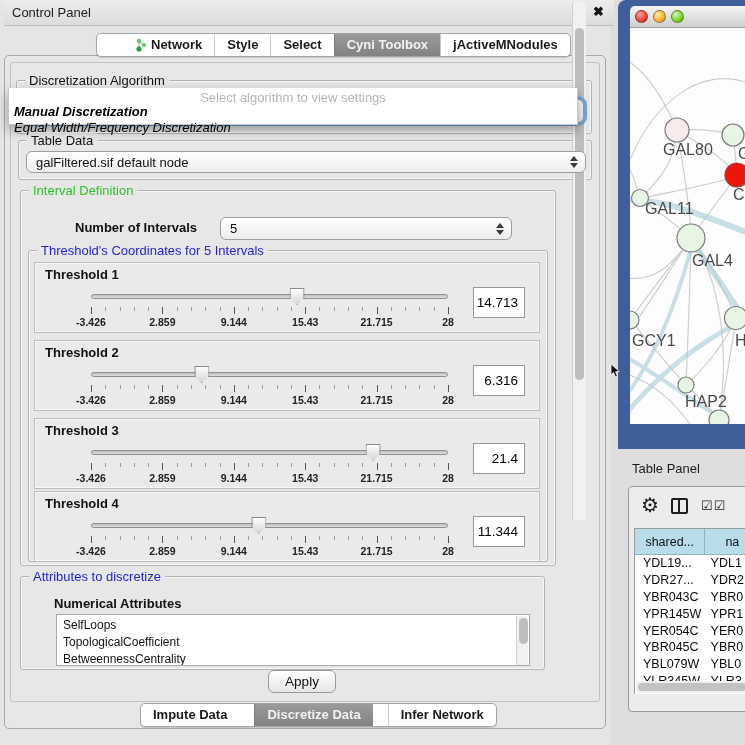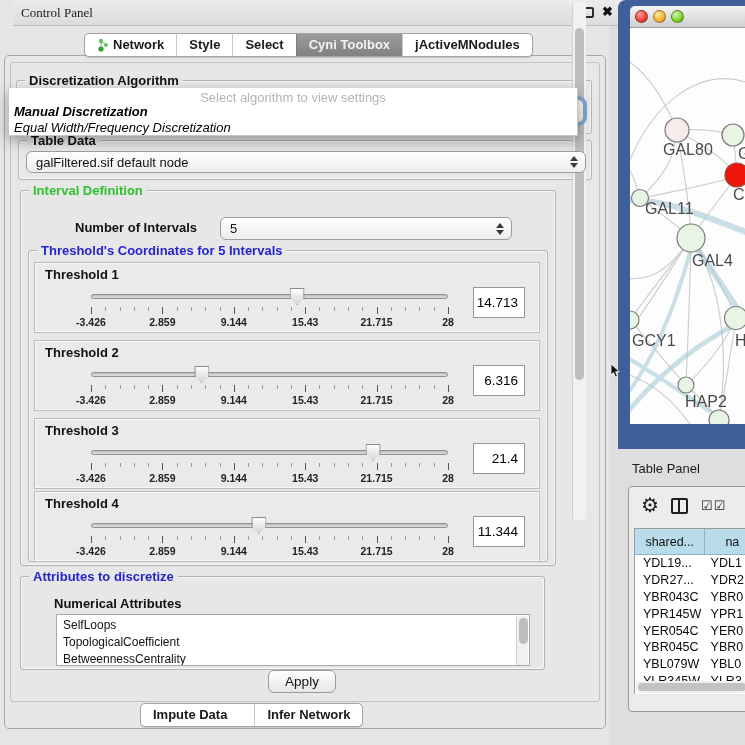--- a/index.html
+++ b/index.html
@@ -8,7 +8,7 @@
 
   
   #control-panel { position:absolute; left:0; top:0; width:610px; height:745px; background:#e5e5e5; }
-  .cp-titlebar { position:absolute; left:13px; top:0; width:610px; height:26px; background:linear-gradient(#ececec,#dcdcdc); border-bottom:1px solid #bdbdbd;font-family:Liberation Serif, serif; }
+  .cp-titlebar { position:absolute; left:4px; top:0; width:610px; height:26px; background:linear-gradient(#ececec,#dcdcdc); border-bottom:1px solid #bdbdbd; }
   .cp-title { position:absolute; left:8px; top:5px; font-size:13px; color:#1c1c1c; }
   .float-icon { position:absolute; left:570px; top:7px; width:11px; height:11px; border:2px solid #2a2a2a; border-radius:2px; cursor:default; }
   .close-icon { position:absolute; left:589px; top:4px; font-size:13px; font-weight:bold; color:#111; cursor:default; }

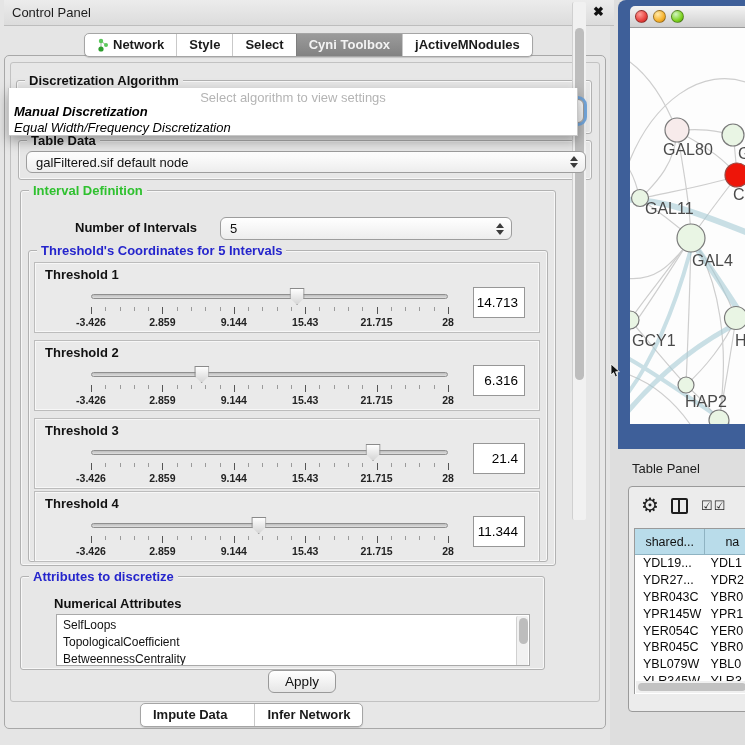--- a/index.html
+++ b/index.html
@@ -18,7 +18,7 @@
   .seg-tabs .tab { padding:3px 12px 4px 12px; font-size:13px; font-weight:bold; color:#1a1a1a; border-left:1px solid #c9c9c9; white-space:nowrap; display:flex; align-items:center; gap:4px; }
   .seg-tabs .tab:first-child { border-left:none; }
   .seg-tabs .tab.selected { background:linear-gradient(#9b9b9b,#828282); color:#f3f3f3; border-left-color:#7e7e7e; }
-  #top-tabs { left:84px; top:33px; }
+  #top-tabs { left:96px; top:33px;padding-left:26px; }
   #bottom-tabs { left:140px; top:703px;gap:15px; }
 
   .outer-box { position:absolute; left:4px; top:55px; width:602px; height:674px; background:#e7e7e7; border:1px solid #a8a8a8; border-radius:5px; }

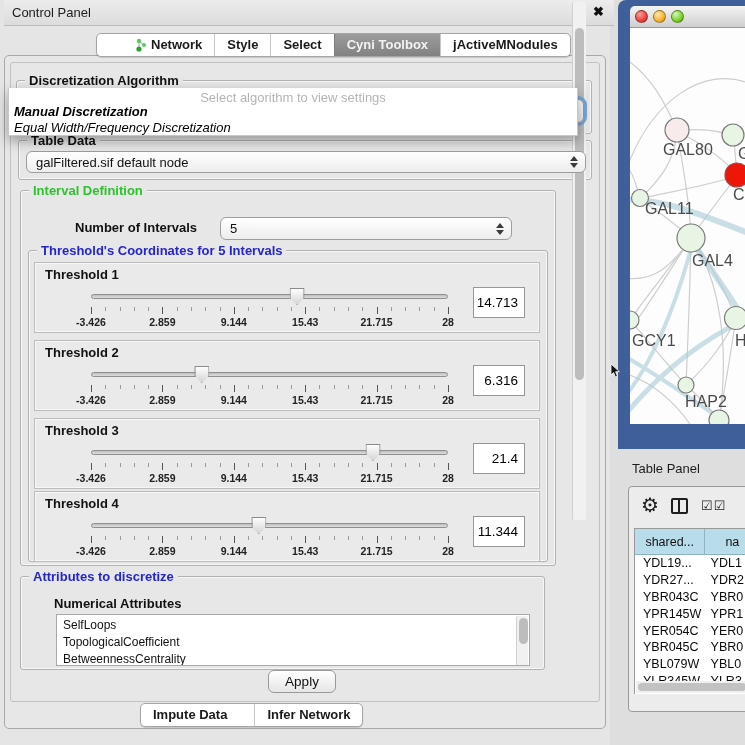--- a/index.html
+++ b/index.html
@@ -26,7 +26,7 @@
 
   
   .group { position:absolute; border:1px solid #b2b2b2; border-radius:3px; box-shadow:inset 0 0 0 1px rgba(255,255,255,.65); }
-  .group > .legend { position:absolute; top:-8px; left:8px; background:#e7e7e7; padding:0 4px; font-size:13px; color:#111; white-space:nowrap;font-weight:bold; }
+  .group > .legend { position:absolute; top:-8px; left:8px; background:#e7e7e7; padding:0 4px; font-size:13px; color:#111; white-space:nowrap; }
   .legend.green { color:#2fc12f; }
   .legend.blue { color:#2525cc; }
 

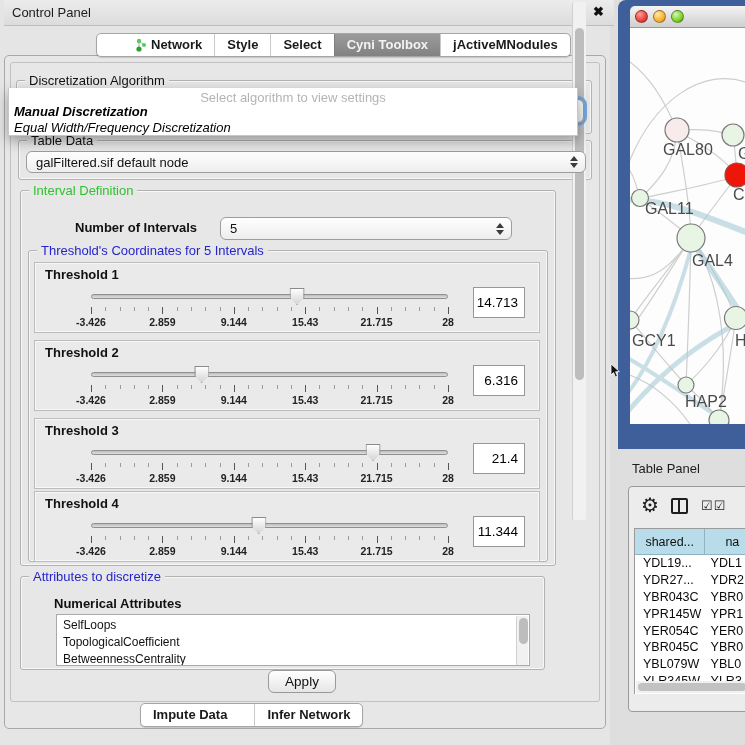--- a/index.html
+++ b/index.html
@@ -38,7 +38,7 @@
 
   
   #alg-combo { left:24px; top:99px; width:560px; height:24px; box-shadow:0 0 0 3px #74a7dc; z-index:2; }
-  #alg-popup { position:absolute; left:8px; top:88px; width:570px; height:48px; background:#fff; border:1px solid #c7c7c7; border-top:none; box-shadow:0 5px 12px rgba(0,0,0,.35); z-index:5; }
+  #alg-popup { position:absolute; left:8px; top:88px; width:570px; height:37px; background:#fff; border:1px solid #c7c7c7; border-top:none; box-shadow:0 5px 12px rgba(0,0,0,.35); z-index:5; }
   #alg-popup .hint { position:absolute; left:0; right:0; top:2px; text-align:center; font-size:13px; color:#b4b4b4; }
   #alg-popup .opt { position:absolute; left:5px; font-size:13px; color:#000; white-space:nowrap;font-style:italic; }
   #alg-popup .opt.bold { top:16px; font-weight:bold; }

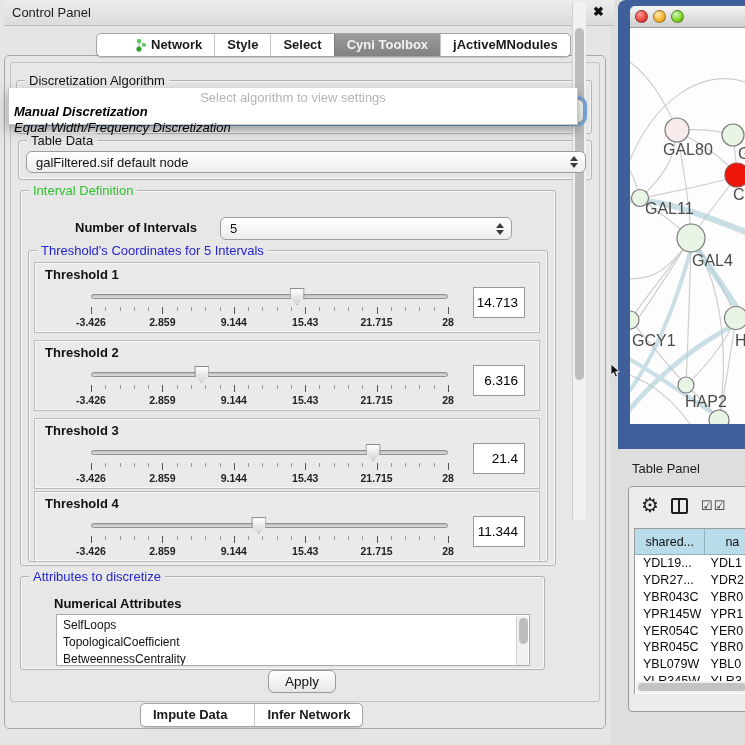--- a/index.html
+++ b/index.html
@@ -399,6 +399,9 @@
   <div class="seg-tabs" id="bottom-tabs">
       <span class="tab">
         <span>Impute Data</span>
+      </span>
+      <span class="tab selected">
+        <span>Discretize Data</span>
       </span>
       <span class="tab">
         <span>Infer Network</span>

